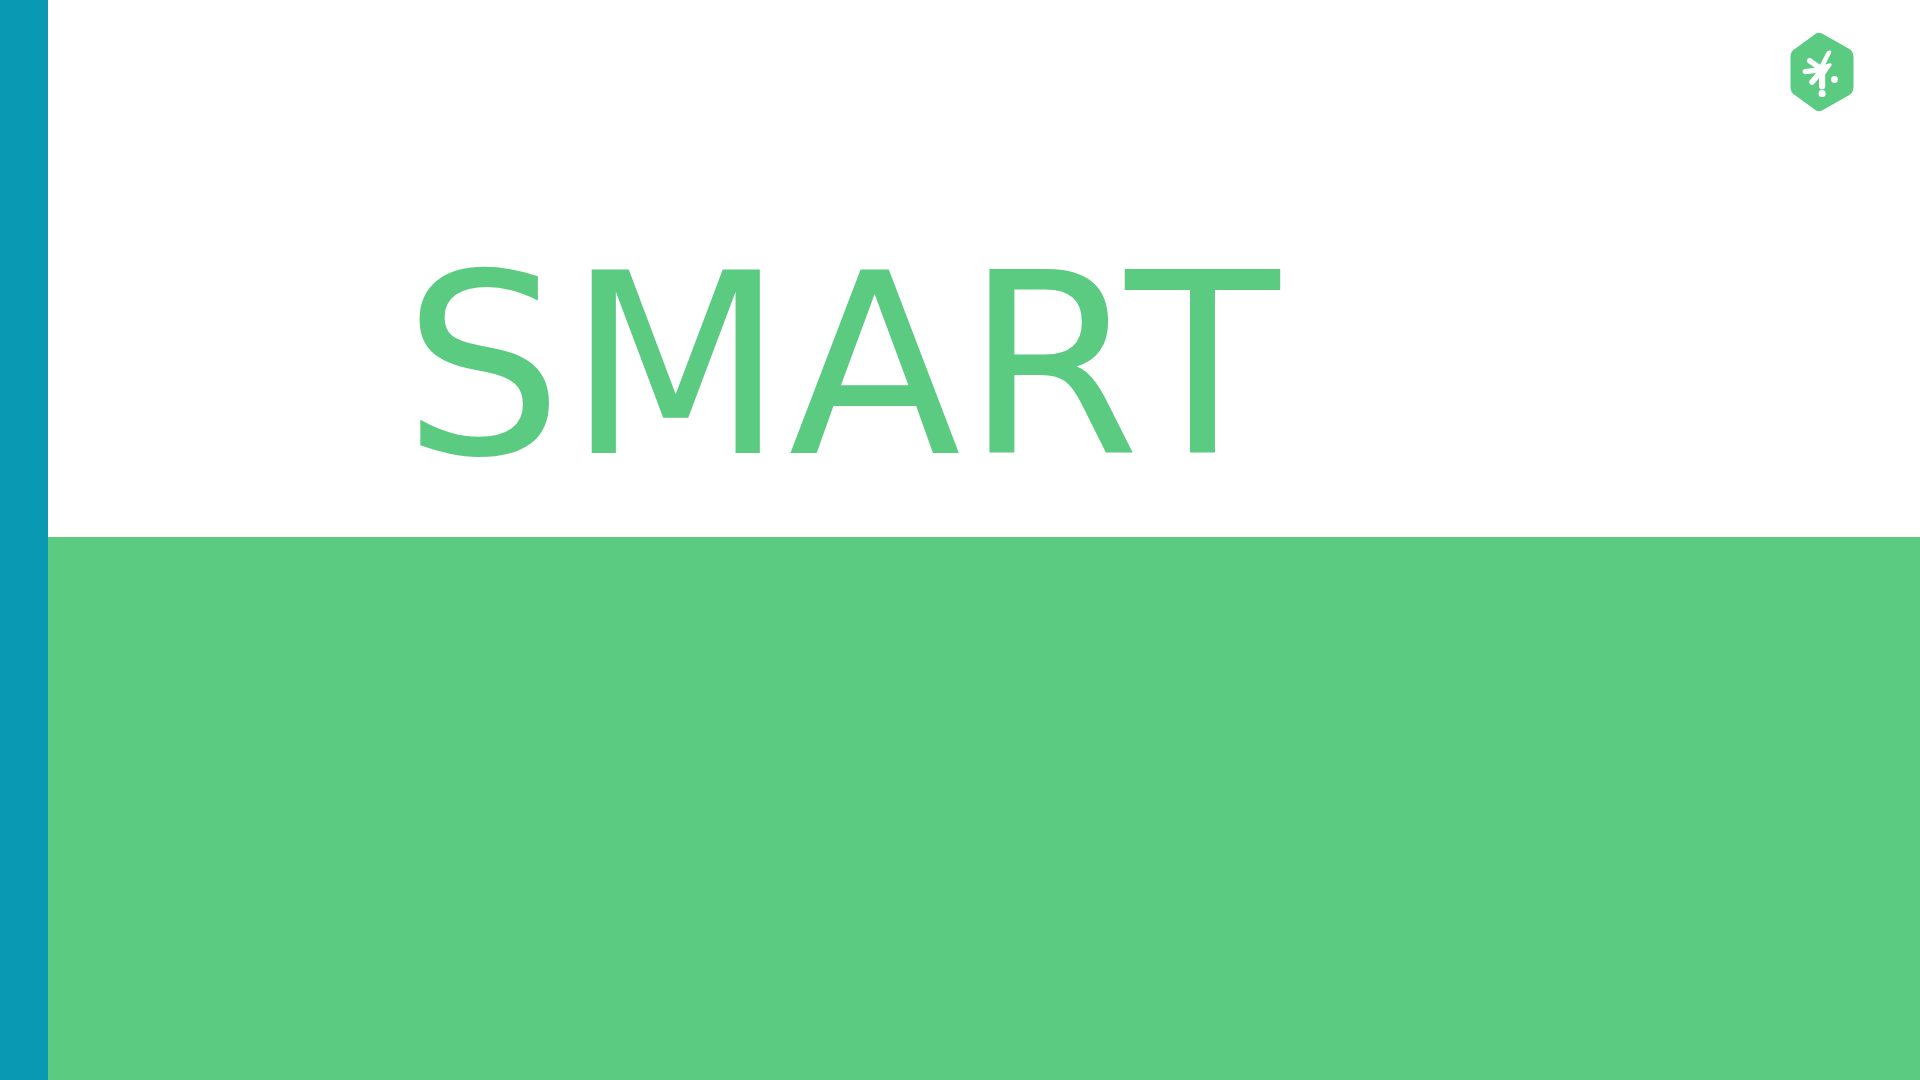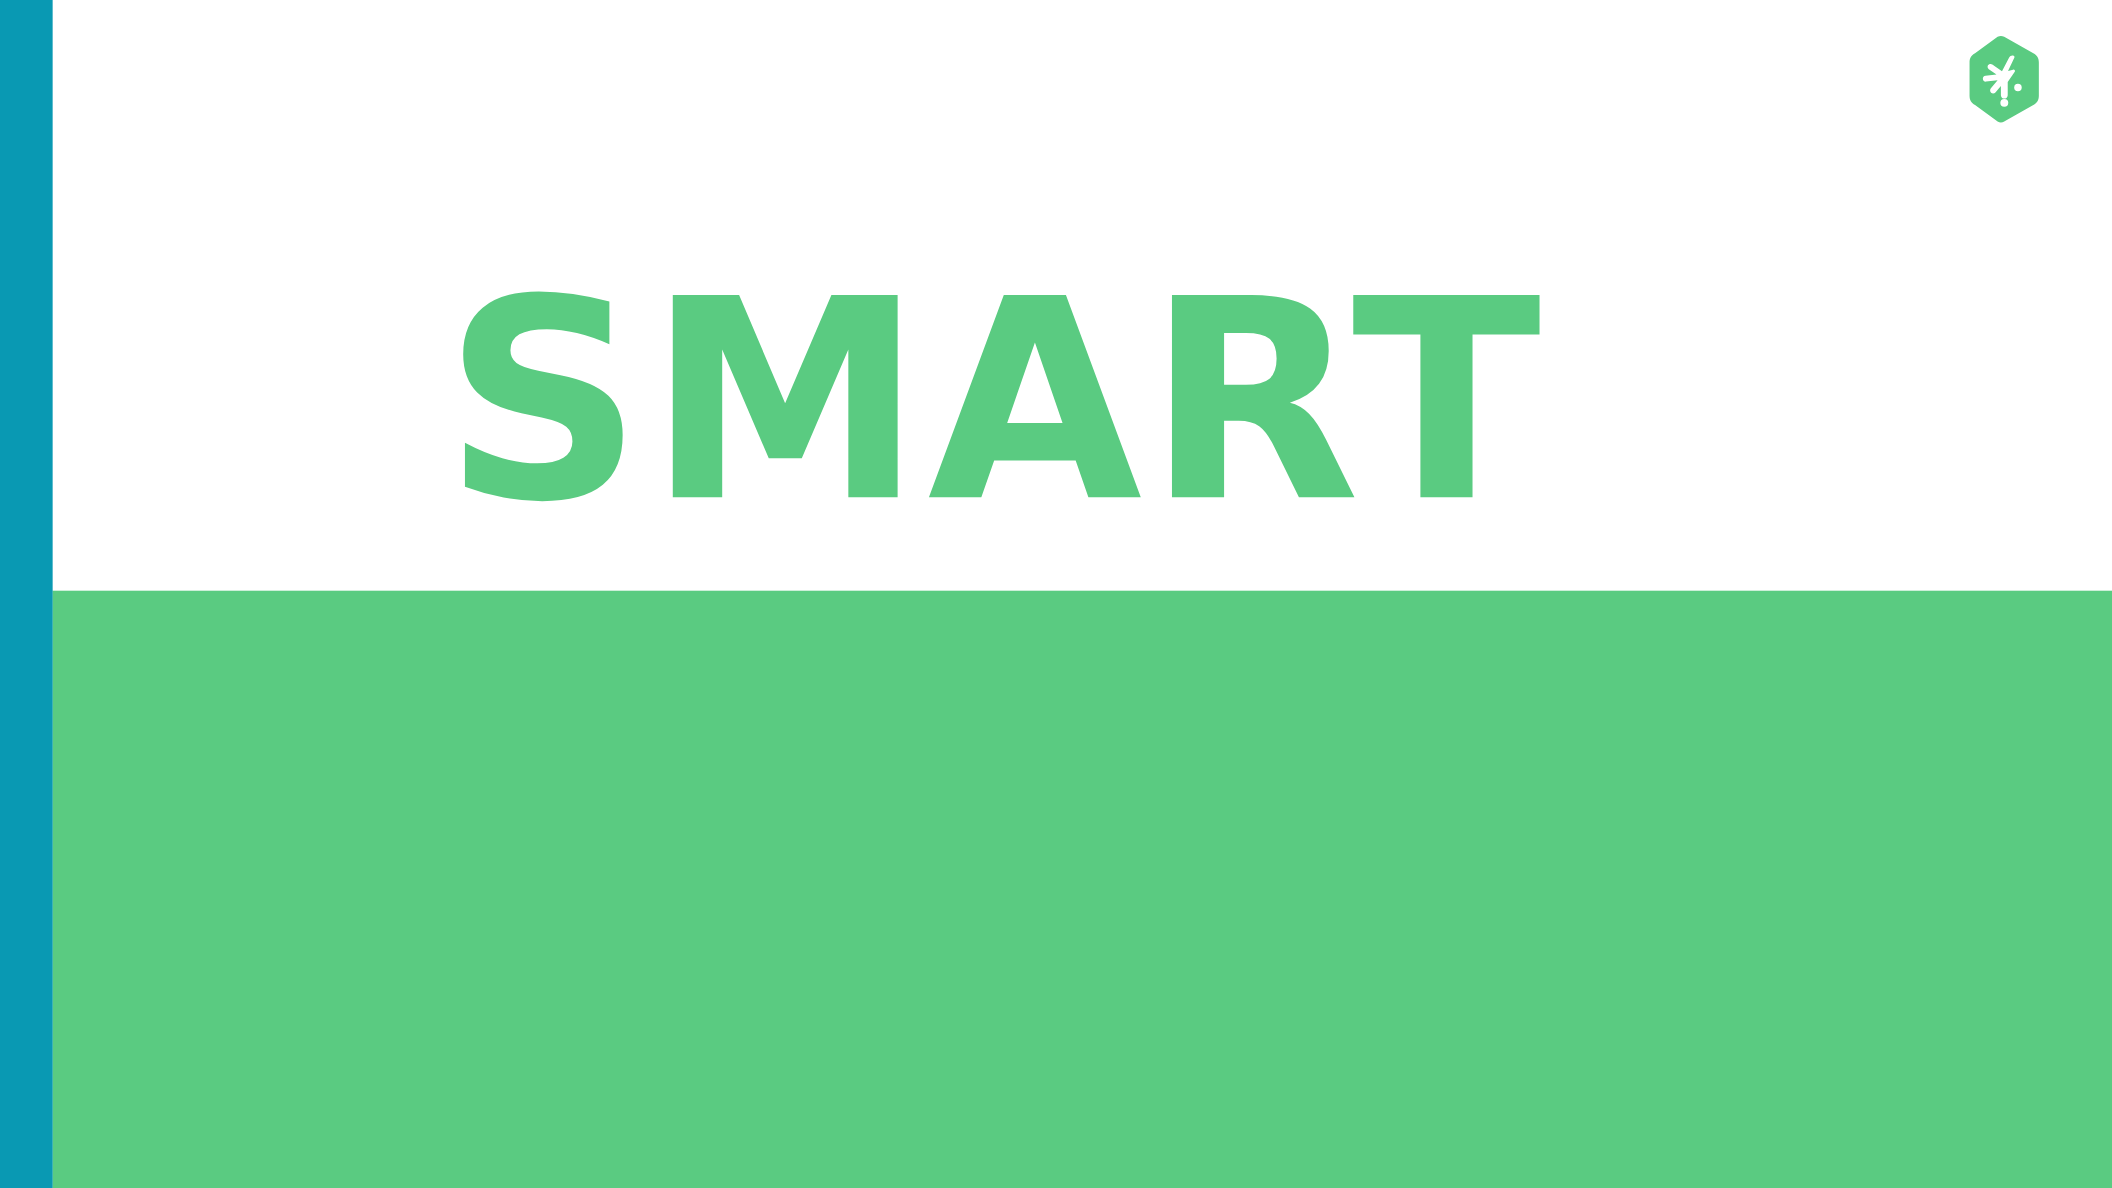--- a/index.html
+++ b/index.html
@@ -59,7 +59,7 @@
     margin: 0;
     font-family: "DejaVu Sans", sans-serif;
     font-size: 252px;
-    font-weight: 700;
+    font-weight: 400;
     line-height: 1;
     letter-spacing: 4px;
     color: #5acb81;

